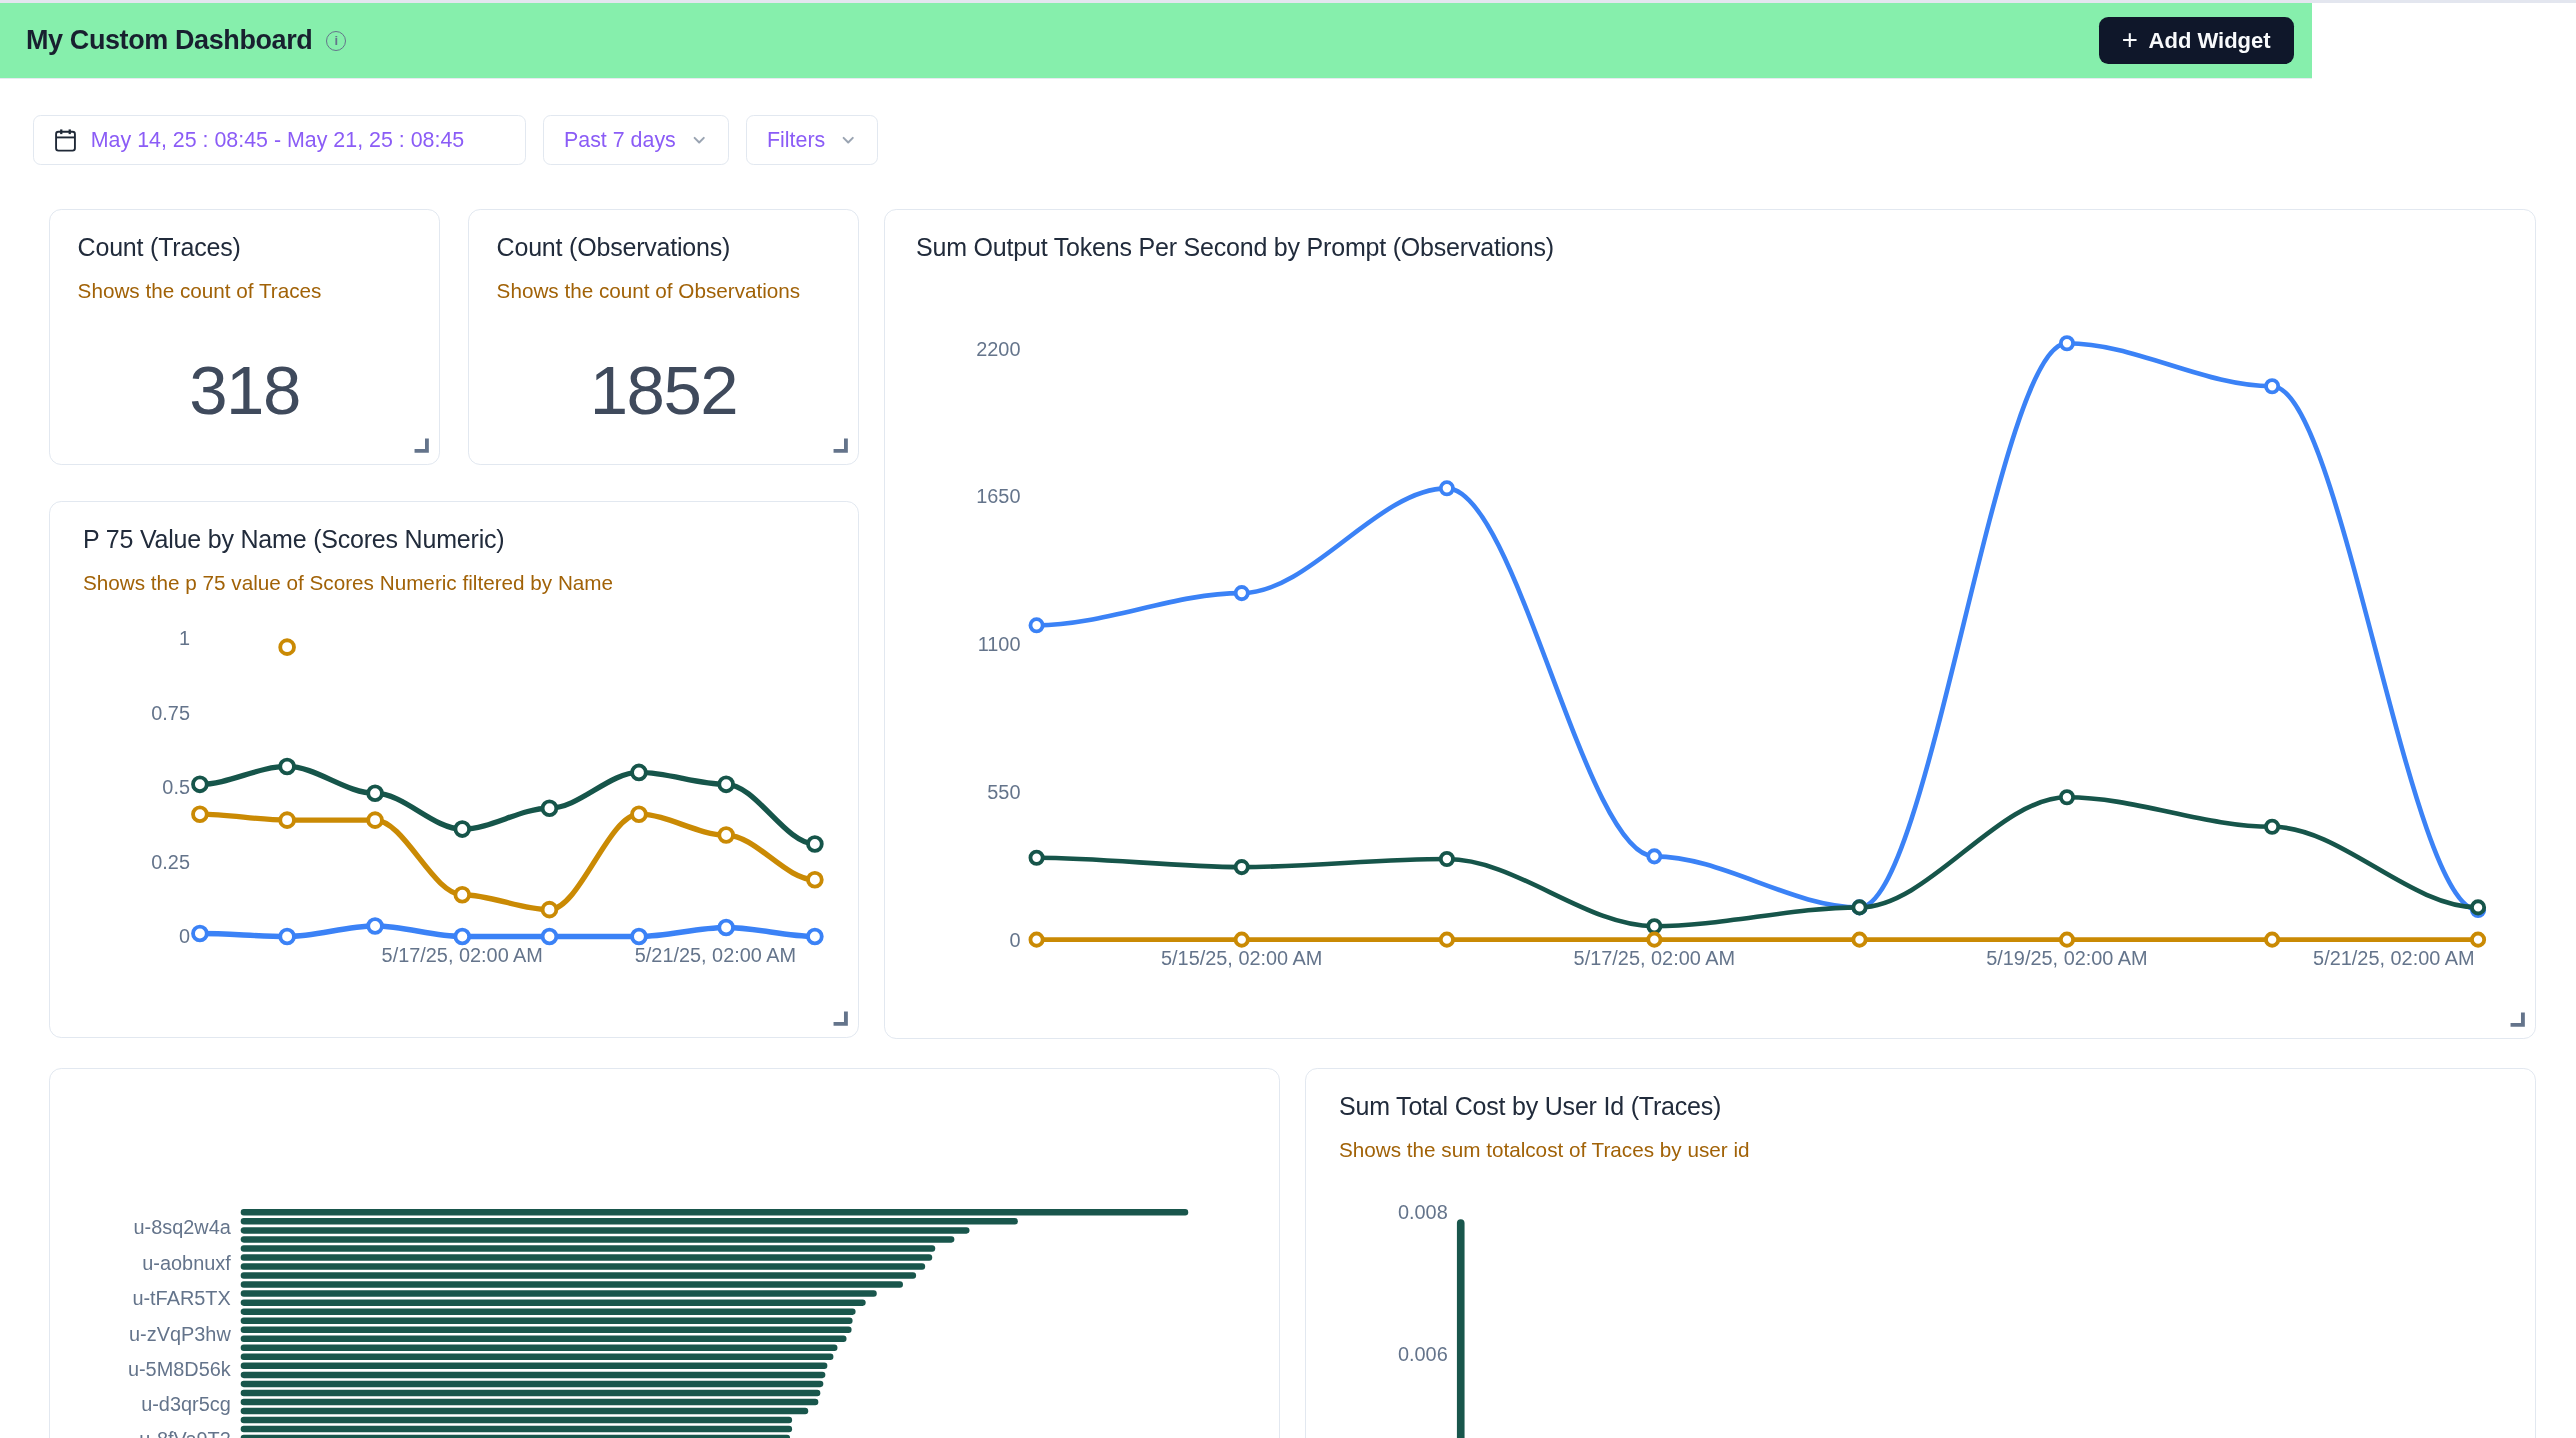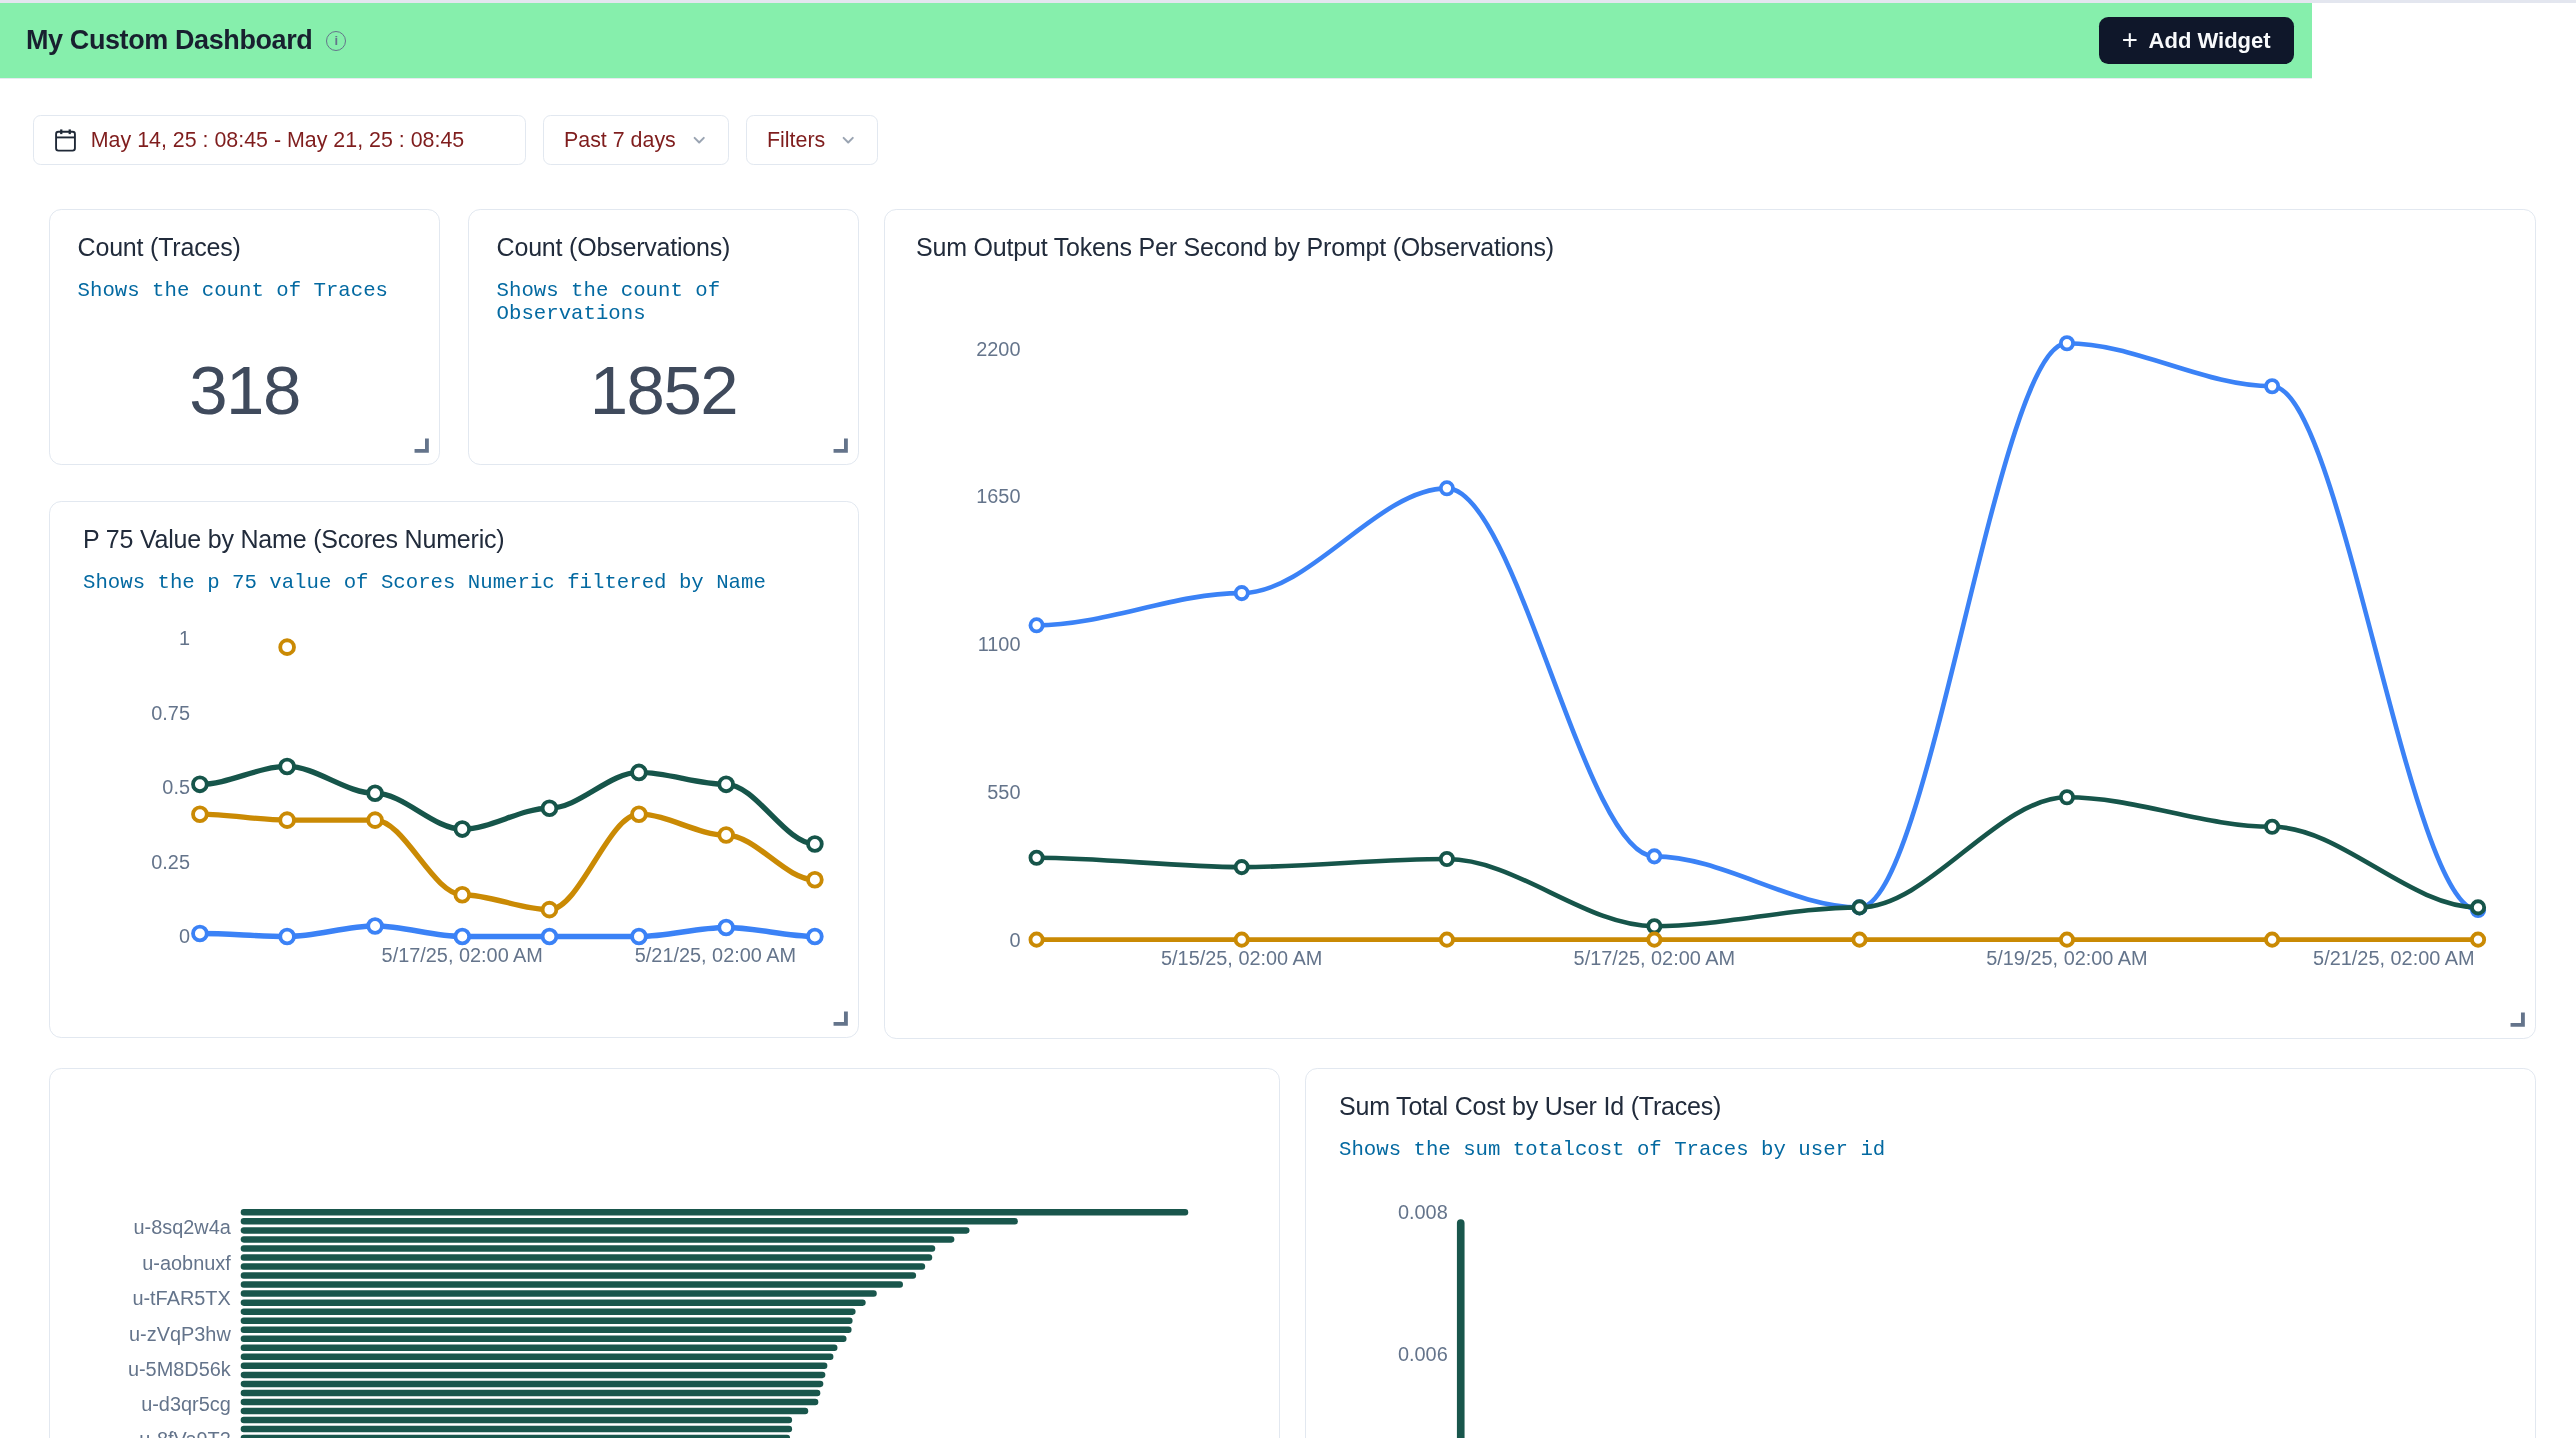--- a/index.html
+++ b/index.html
@@ -18,7 +18,7 @@
   .btn-dark .plus { font-size:27.6px; font-weight:400; line-height:1; margin-top:-2.3px; }
   .toolbar { position:absolute; left:33px; top:115px; display:flex; gap:17px; }
   .chip { height:50px; background:#fff; border:1.5px solid #e2e8f0; border-radius:7.7px;
-    display:flex; align-items:center; padding:0 20px; font-size:21.4px; color:#7f1d1d; gap:13.8px; }
+    display:flex; align-items:center; padding:0 20px; font-size:21.4px; color:#8b5cf6; gap:13.8px; }
   .chip .chev { color:#9aa4b2; }
   .card { position:absolute; background:#fff; border:1.5px solid #e2e8f0; border-radius:12.2px; overflow:hidden; }
   .card-head { padding:23px 0 0 27.6px; }

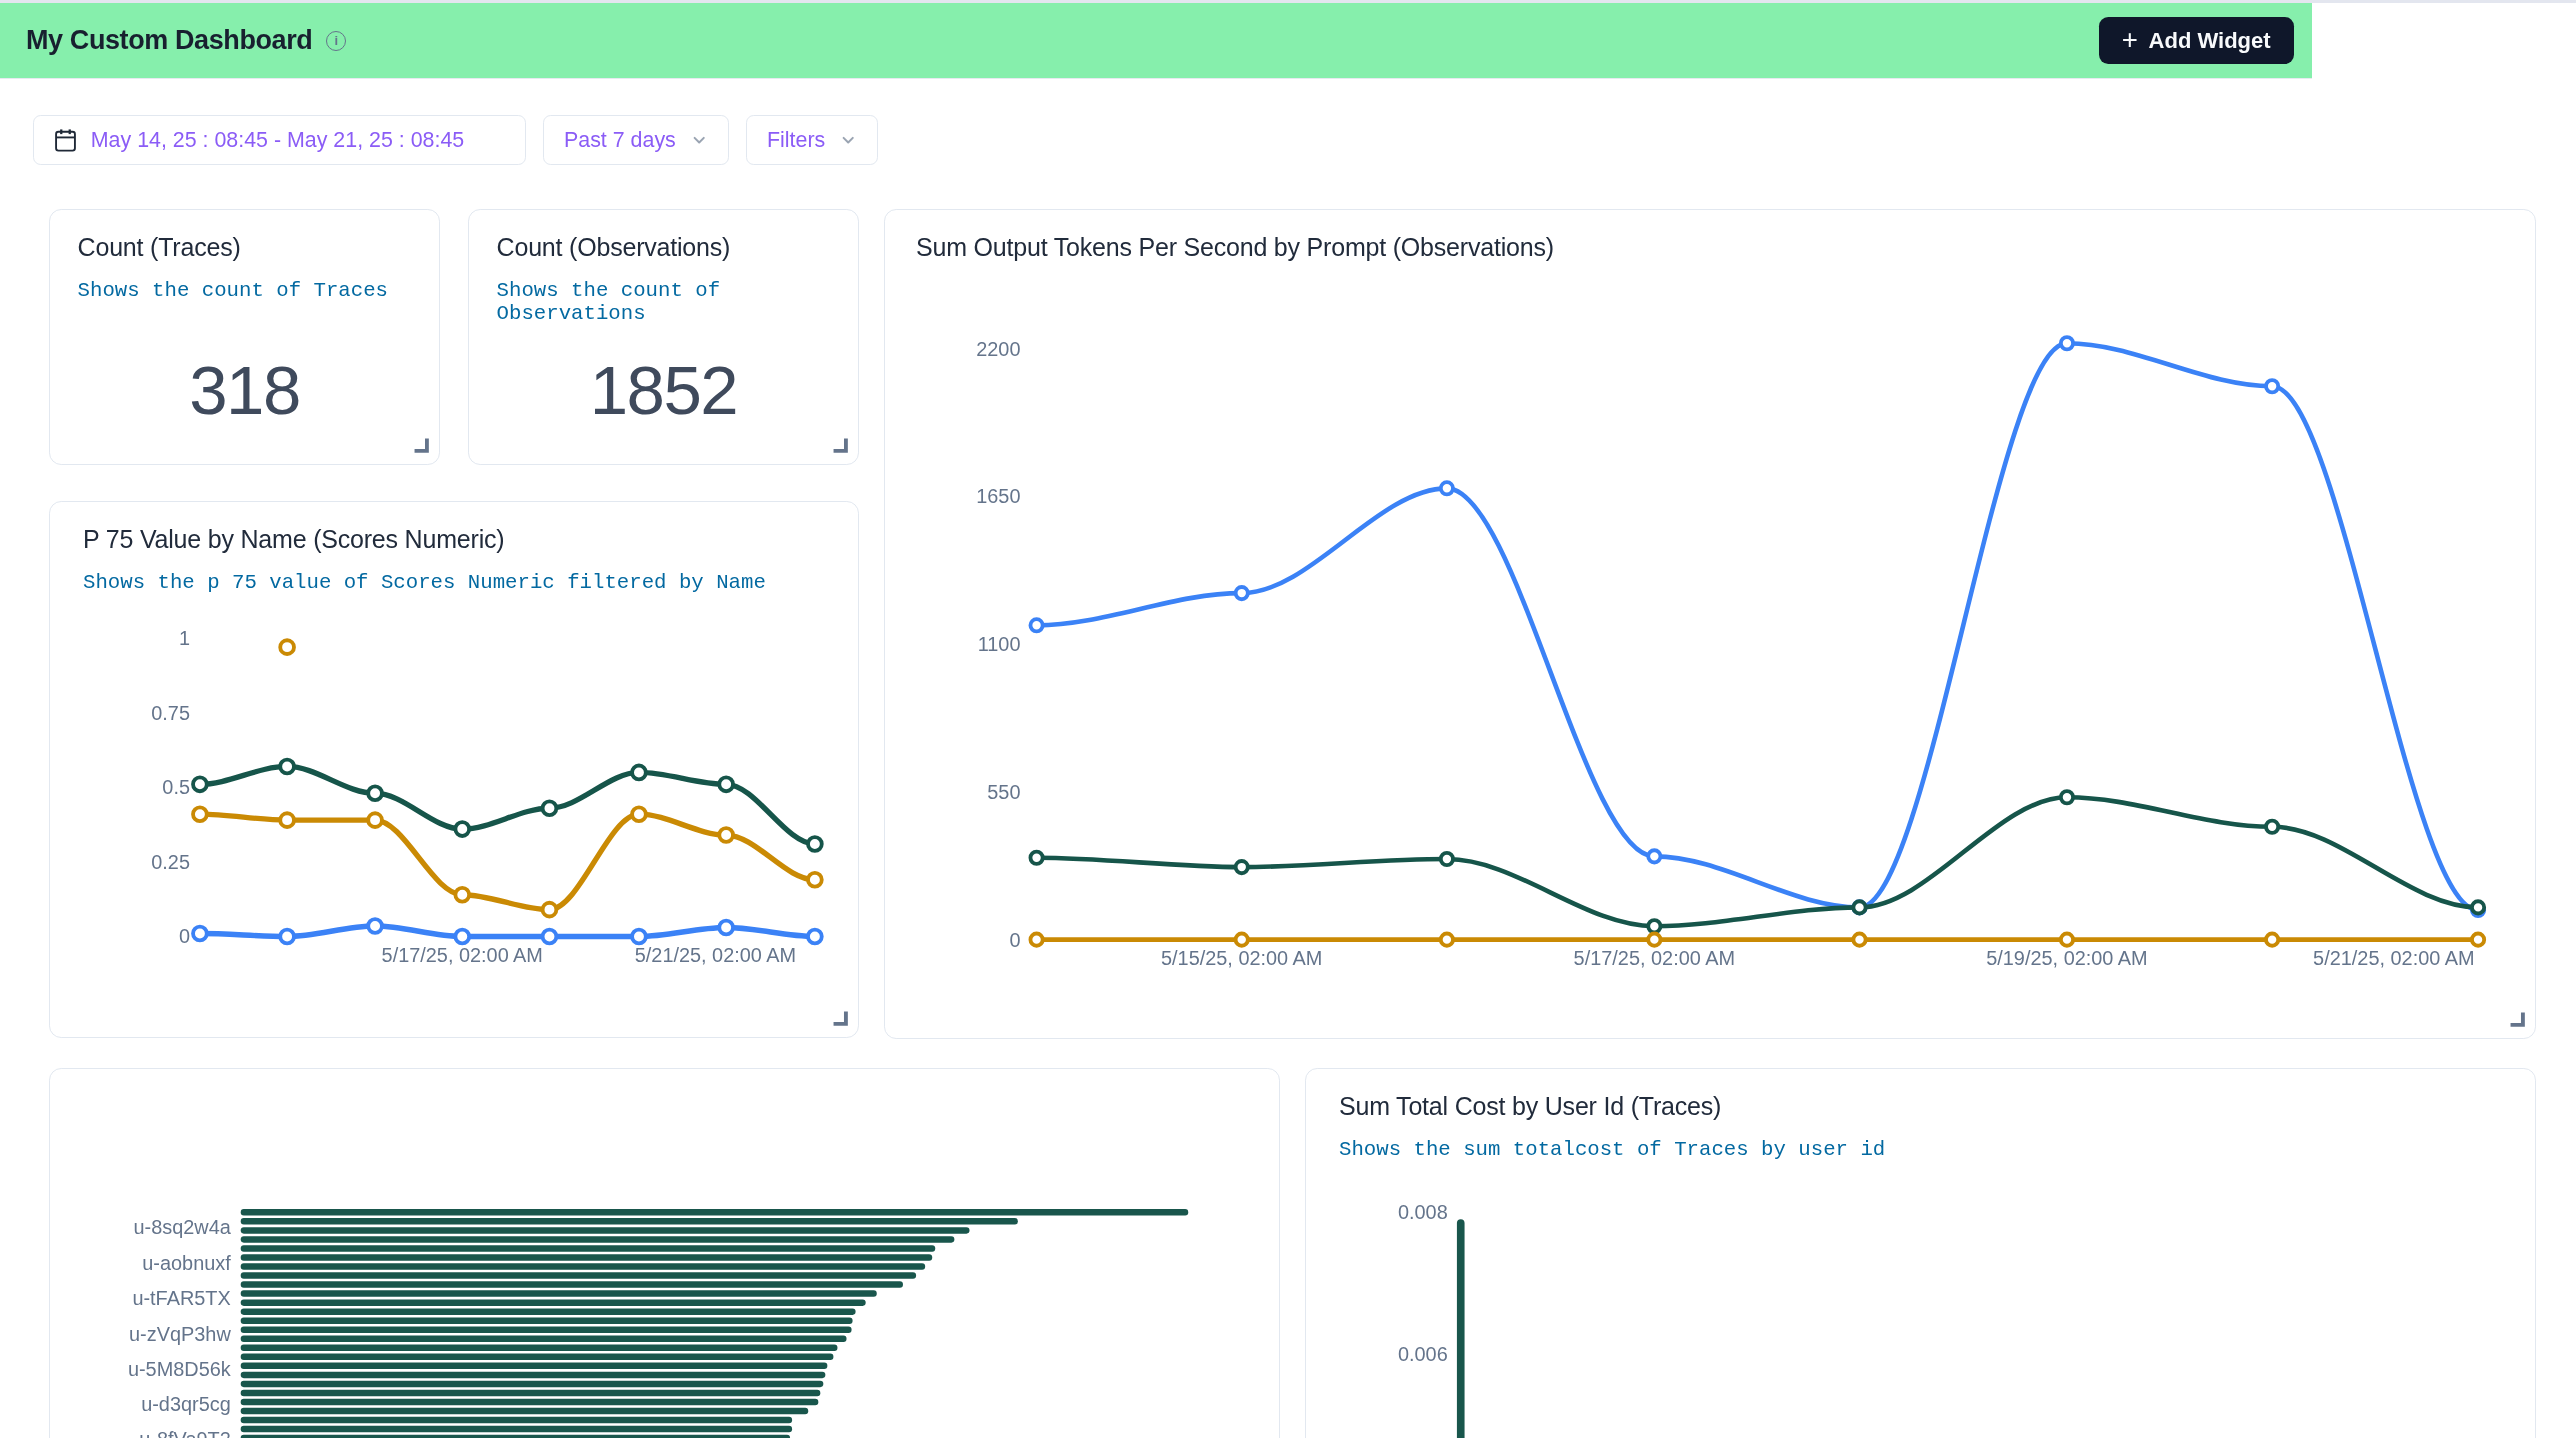--- a/index.html
+++ b/index.html
@@ -23,7 +23,7 @@
   .card { position:absolute; background:#fff; border:1.5px solid #e2e8f0; border-radius:12.2px; overflow:hidden; }
   .card-head { padding:23px 0 0 27.6px; }
   .card-title { font-size:25px; font-weight:400; color:#212b3b; letter-spacing:-0.2px; }
-  .card-sub { font-size:20.7px; color:#0369a1; margin-top:17px;font-family:Liberation Mono, monospace; }
+  .card-sub { font-size:20.7px; color:#a16207; margin-top:17px; }
   .metric-wrap { position:absolute; left:0; right:0; top:107px; bottom:0; display:flex;
     align-items:center; justify-content:center; }
   .metric-value { font-size:69px; font-weight:400; color:#3f4a5c; letter-spacing:-1.5px; }

